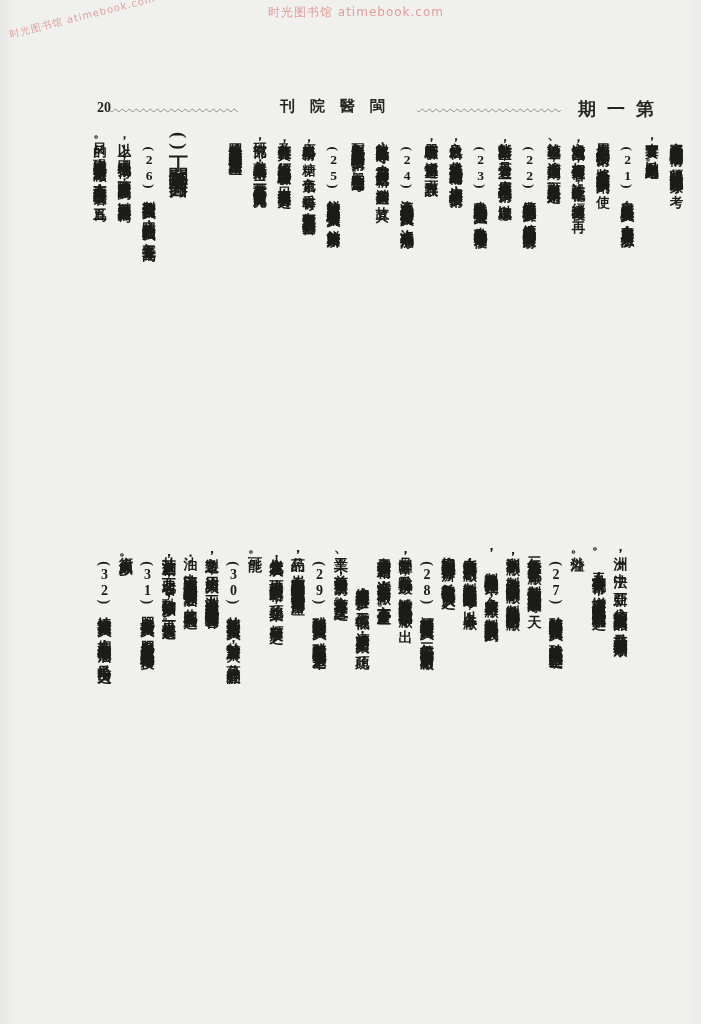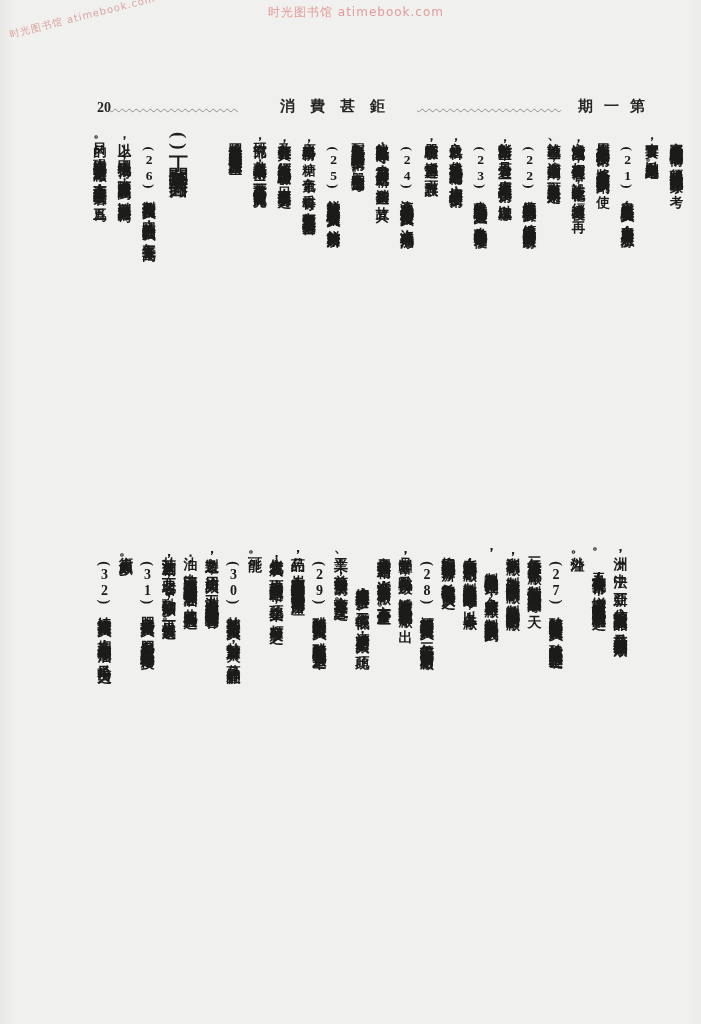--- a/index.html
+++ b/index.html
@@ -54,7 +54,7 @@
   <div class="header">
     <span class="pagenum">20</span>
     <span class="wavy wavy1">mmmmmmmmmmmmmmmm</span>
-    <span class="title">消費甚鉅</span>
+    <span class="title">刊院醫閩</span>
     <span class="wavy wavy2">mmmmmmmmmmmmmmmmmm</span>
     <span class="issue">期一第</span>
   </div>

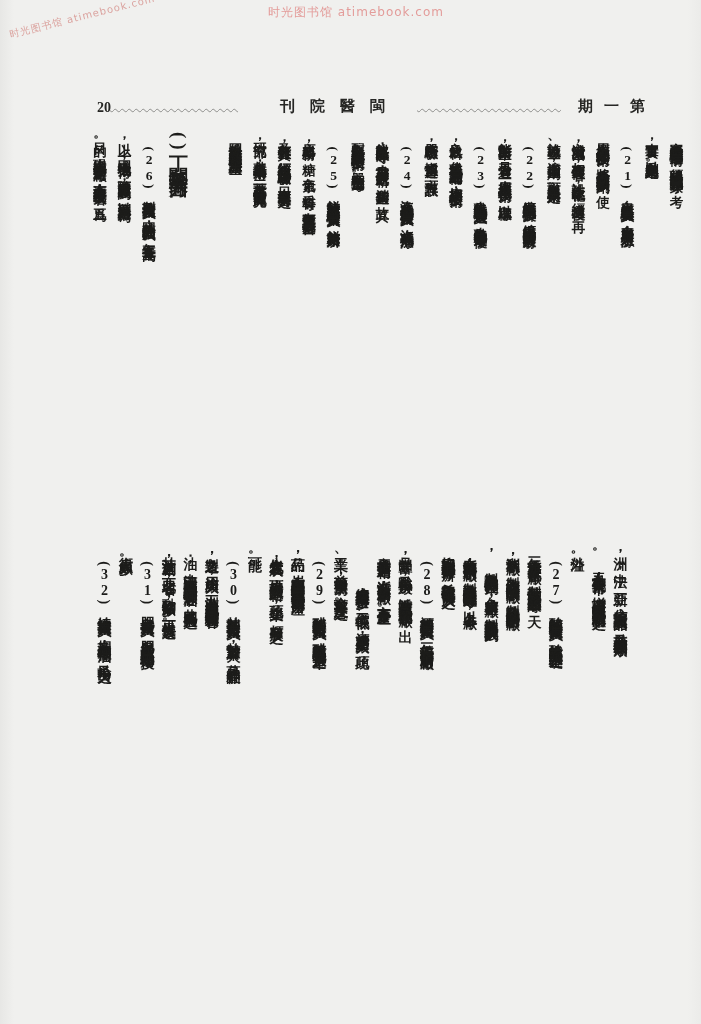--- a/index.html
+++ b/index.html
@@ -27,7 +27,7 @@
   .wavy1{left:110px;}
   .wavy2{left:417px;}
   .title{position:absolute;left:280px;top:1px;font-size:15px;font-weight:bold;letter-spacing:15px;white-space:nowrap;}
-  .issue{position:absolute;left:578px;top:1px;font-size:15px;font-weight:bold;letter-spacing:11px;white-space:nowrap;}
+  .issue{position:absolute;left:578px;top:1px;font-size:18px;font-weight:bold;letter-spacing:11px;white-space:nowrap;}
   .band{
     position:absolute;writing-mode:vertical-rl;text-orientation:mixed;
     color:#1c1c1a;font-weight:bold;line-height:1;overflow:visible;

